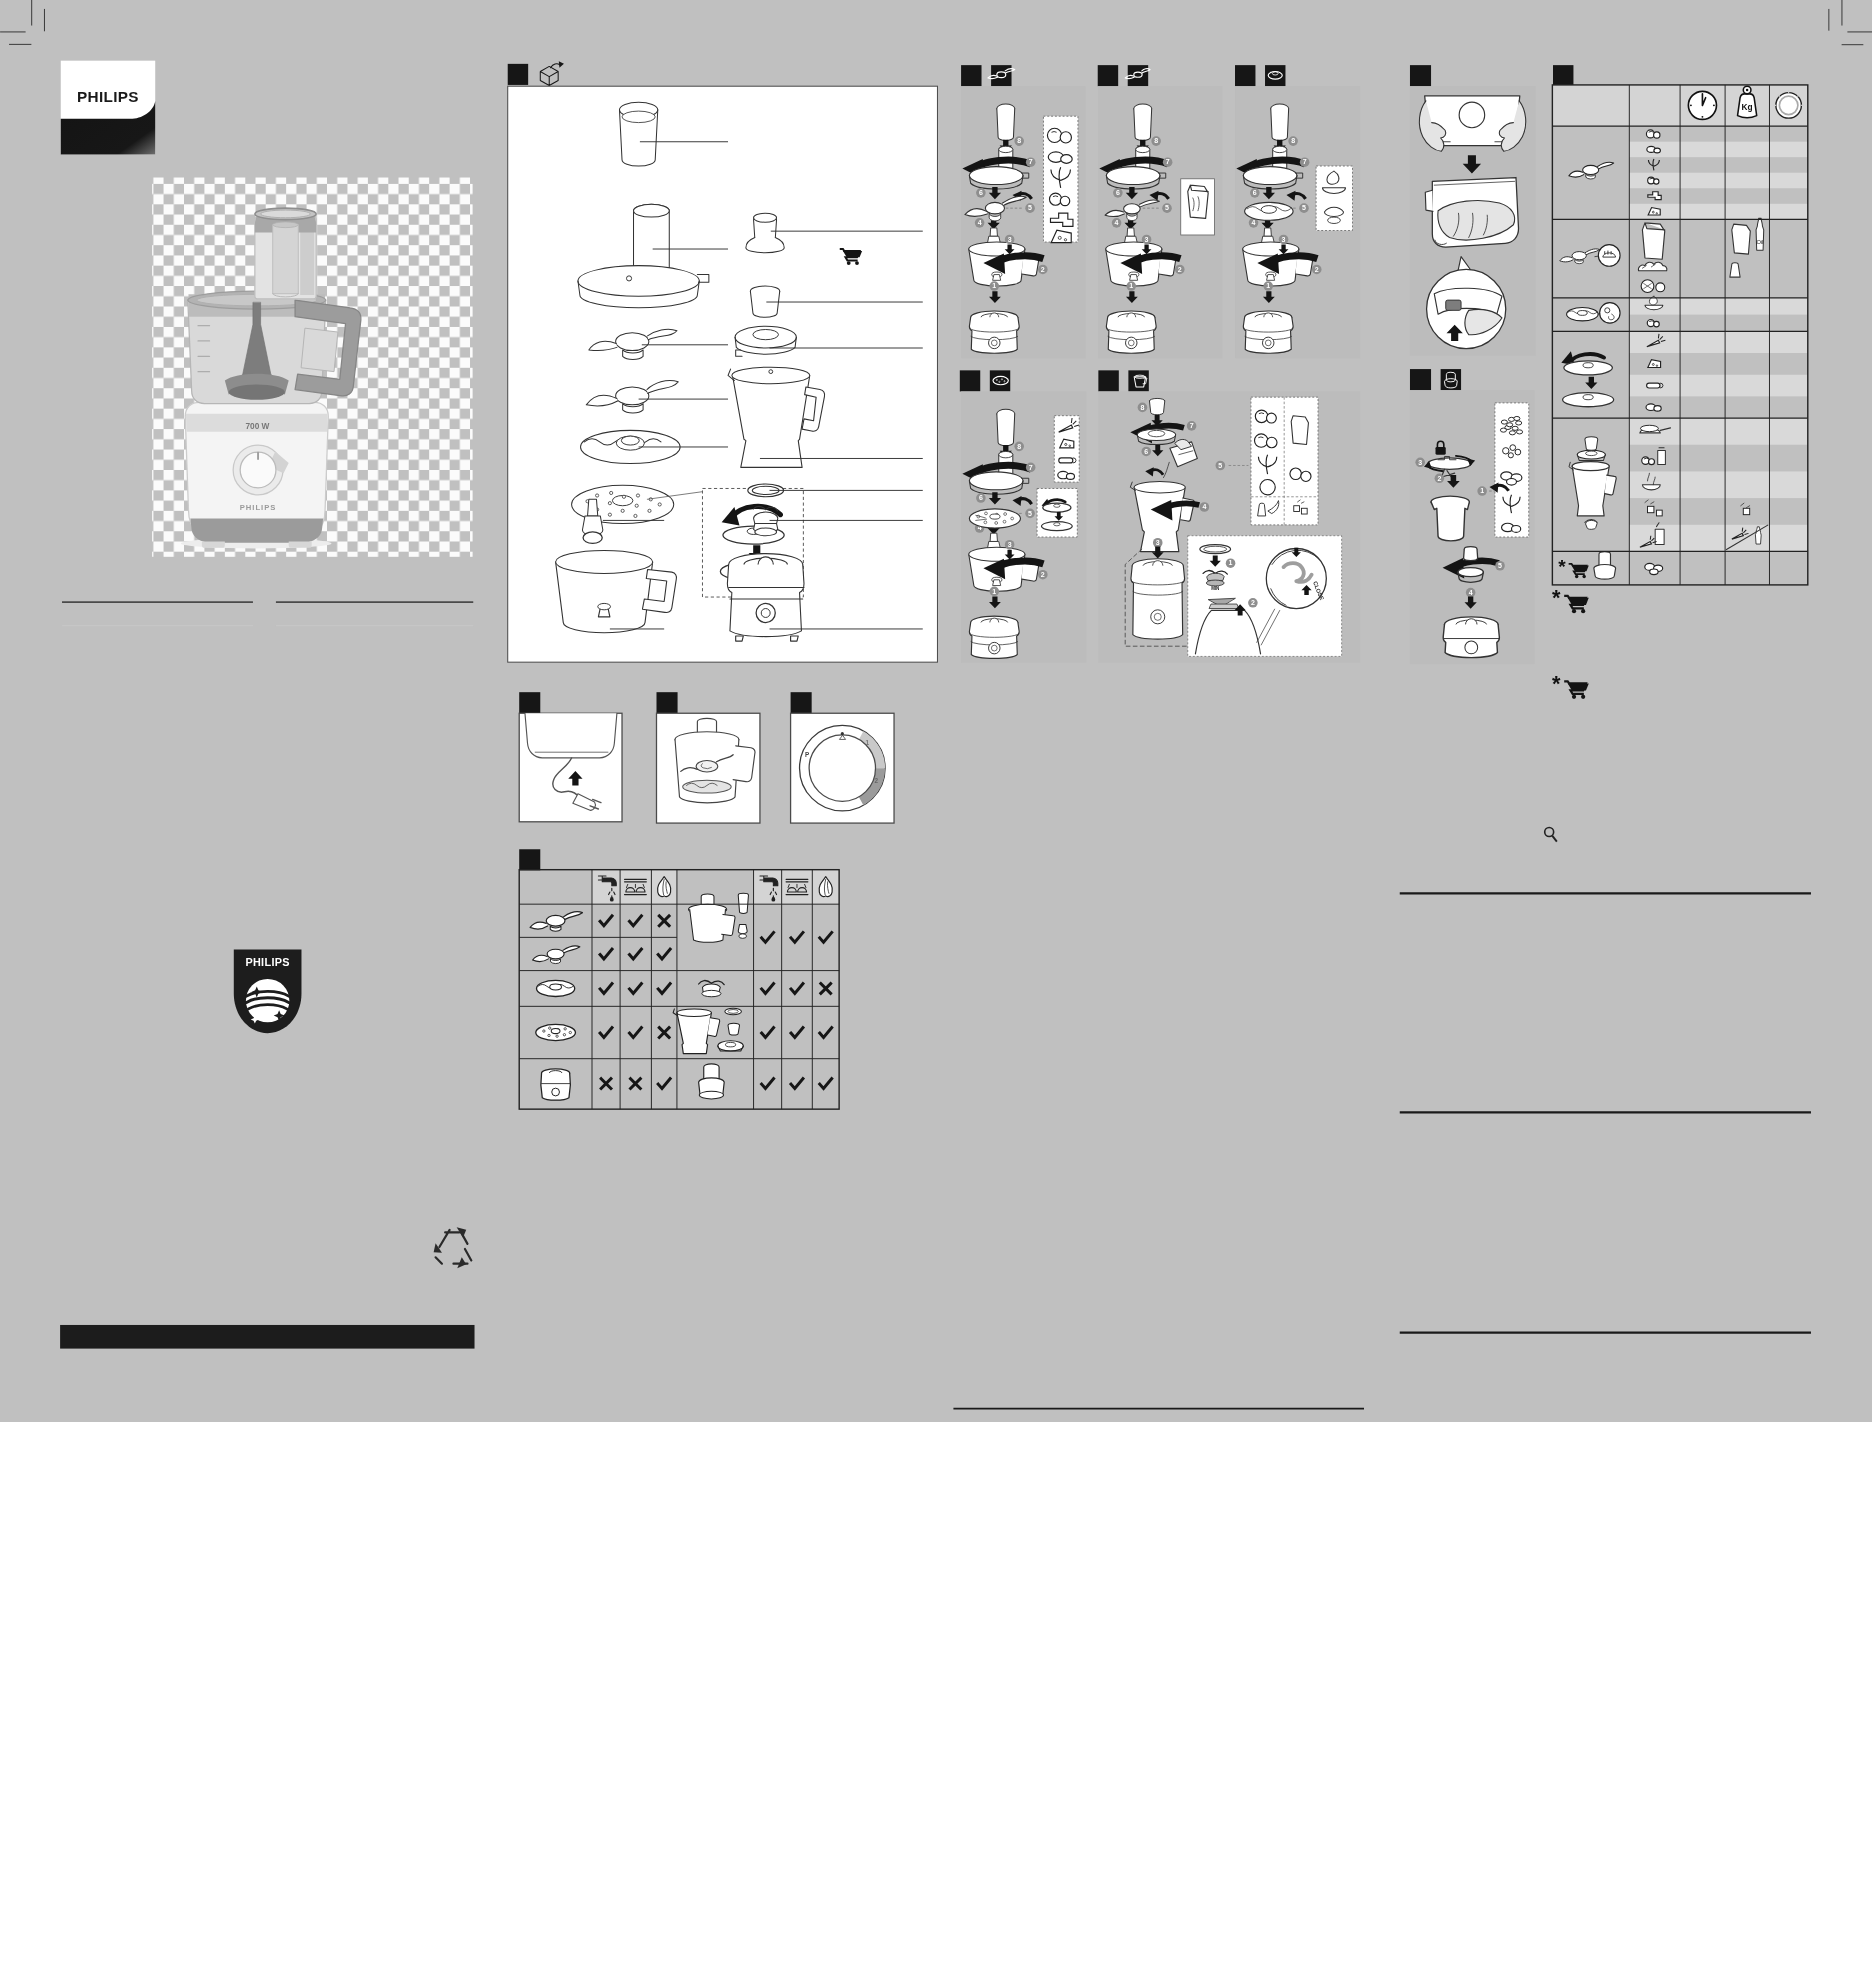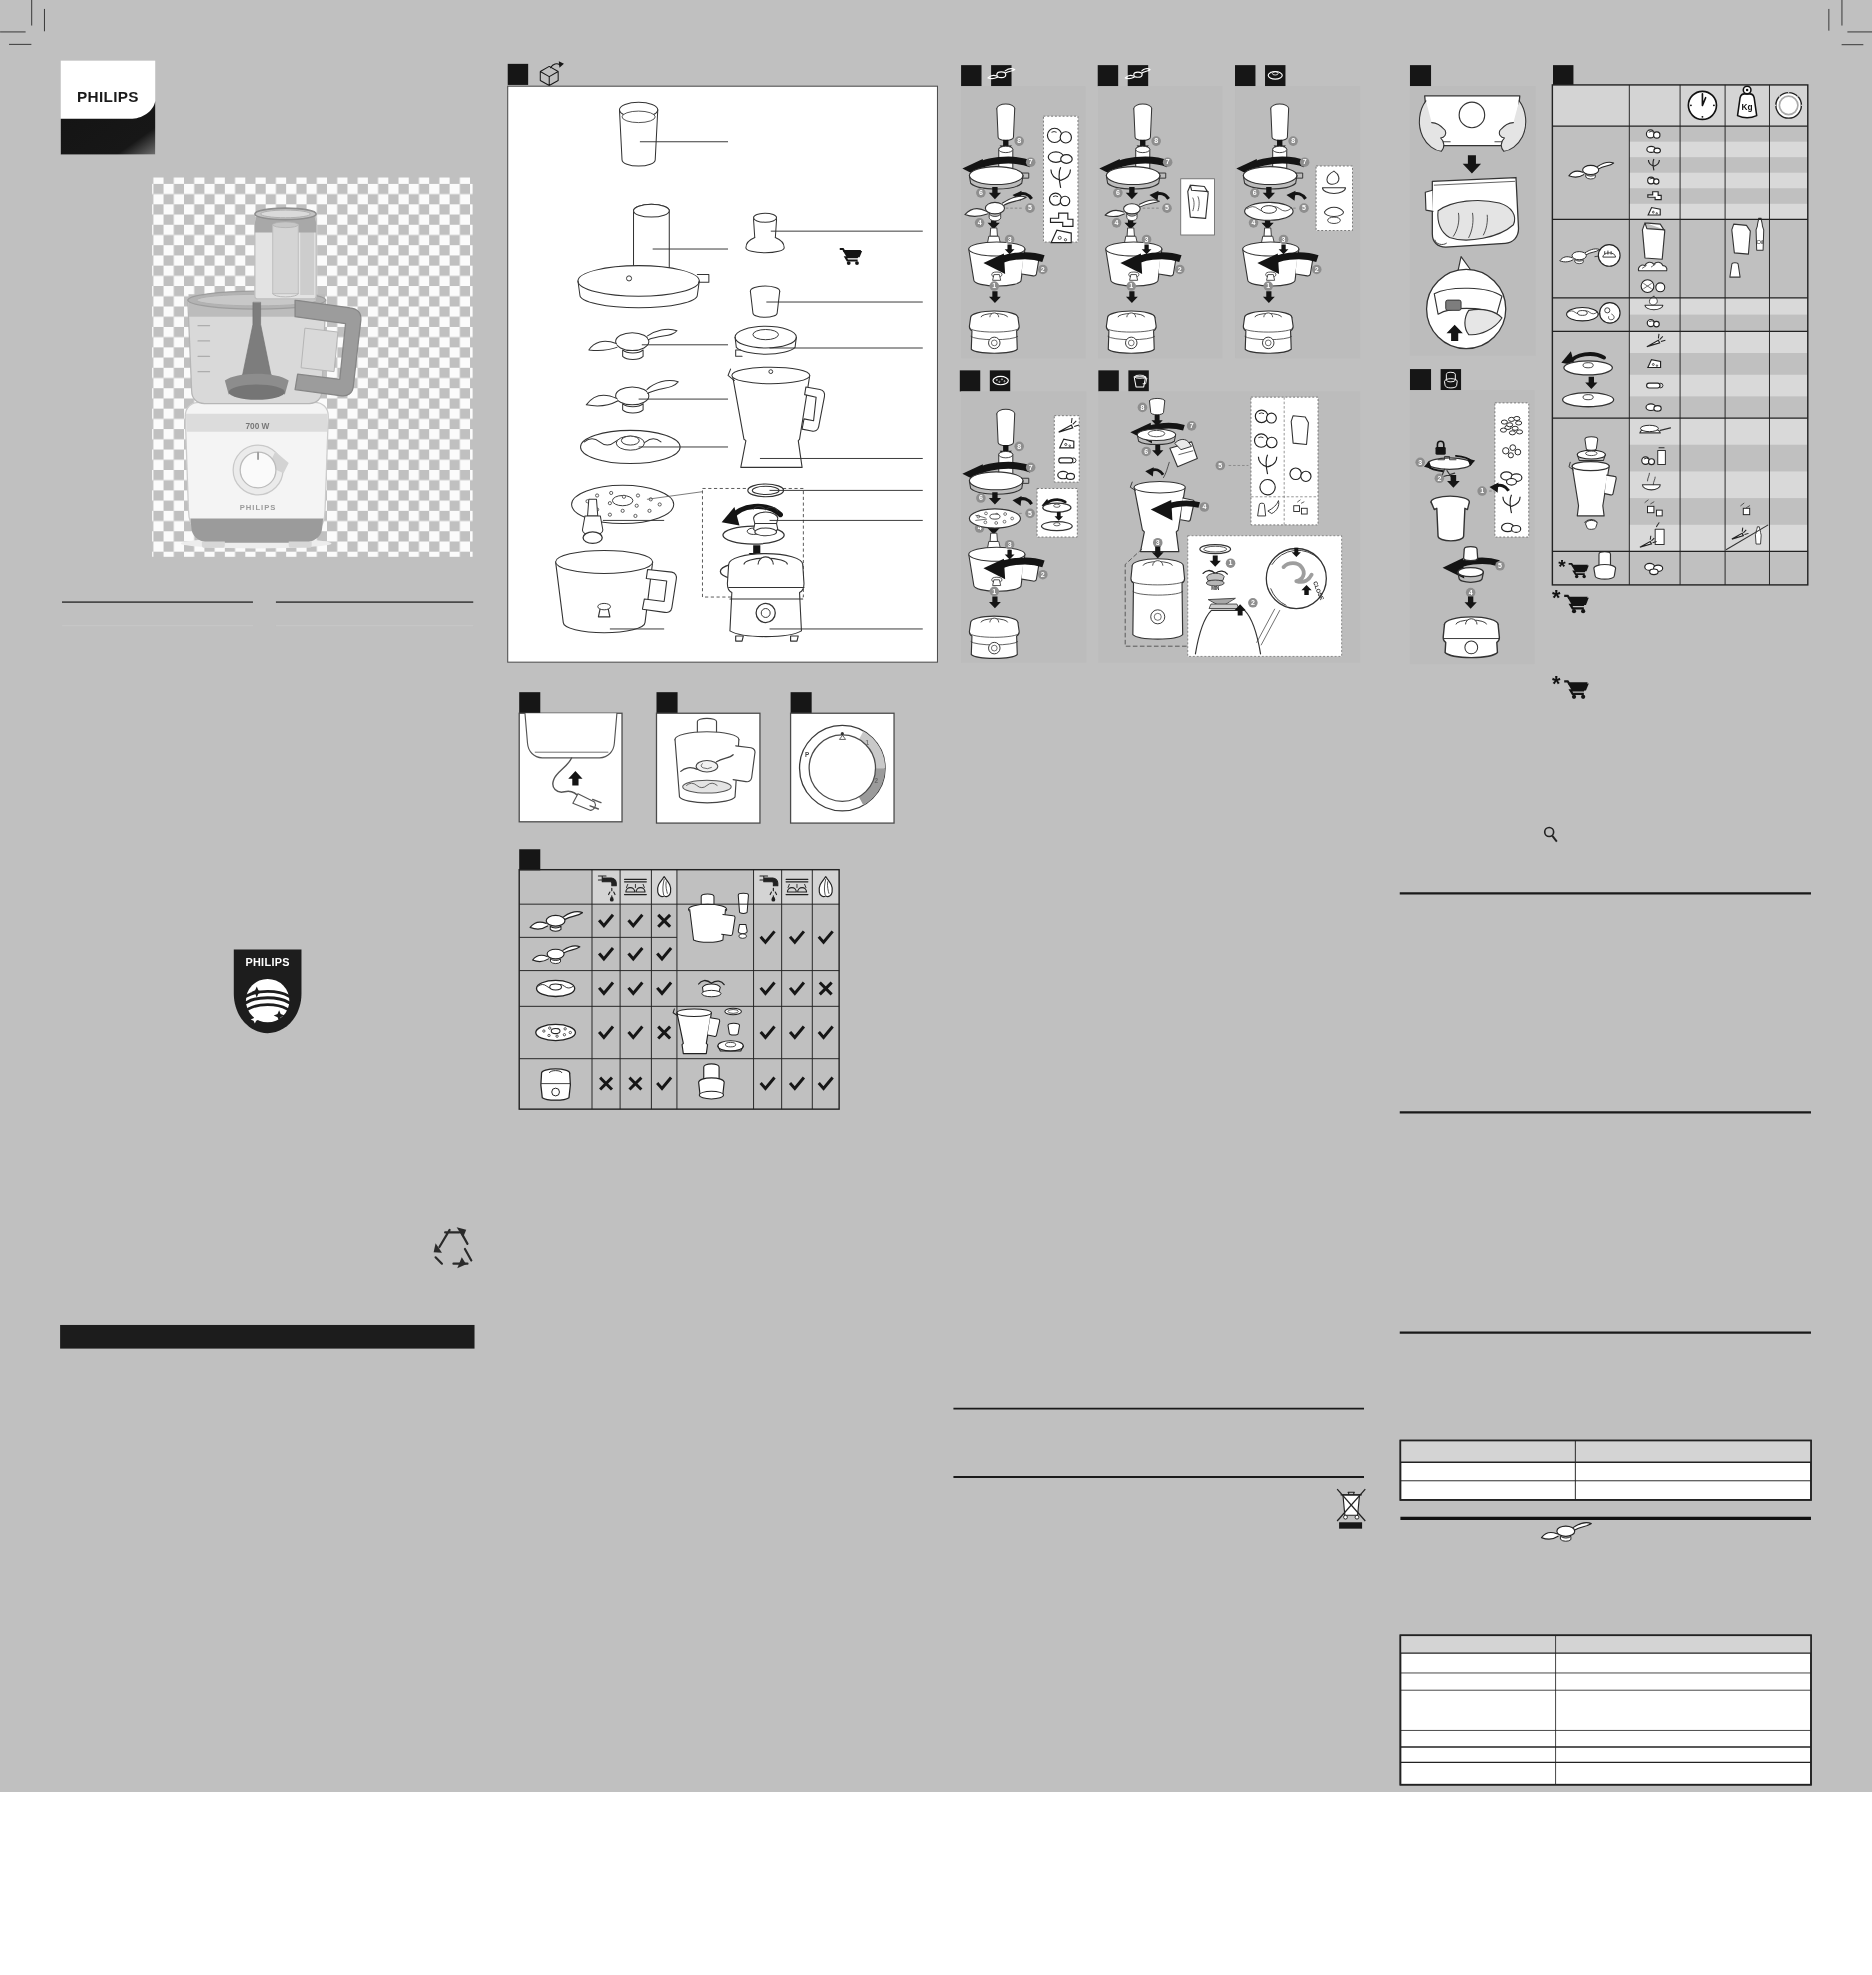--- a/index.html
+++ b/index.html
@@ -1,5 +1,5 @@
 <!DOCTYPE html>
-<html style="font-size:10.2px"><head><meta charset="utf-8"><style>html,body{margin:0;padding:0;background:#fff}#page{position:relative;width:1873px;height:1792px;background:#f0abfc;overflow:hidden;font-family:"Liberation Sans",sans-serif;filter:grayscale(1)}</style></head><body>
+<html style="font-size:10.2px"><head><meta charset="utf-8"><style>html,body{margin:0;padding:0;background:#fff}#page{position:relative;width:1873px;height:1422px;background:#f0abfc;overflow:hidden;font-family:"Liberation Sans",sans-serif;filter:grayscale(1)}</style></head><body>
 <div id="page">
 <svg width="1873" height="1975" viewBox="0 0 2933 3093" style="opacity:0.999">
 

